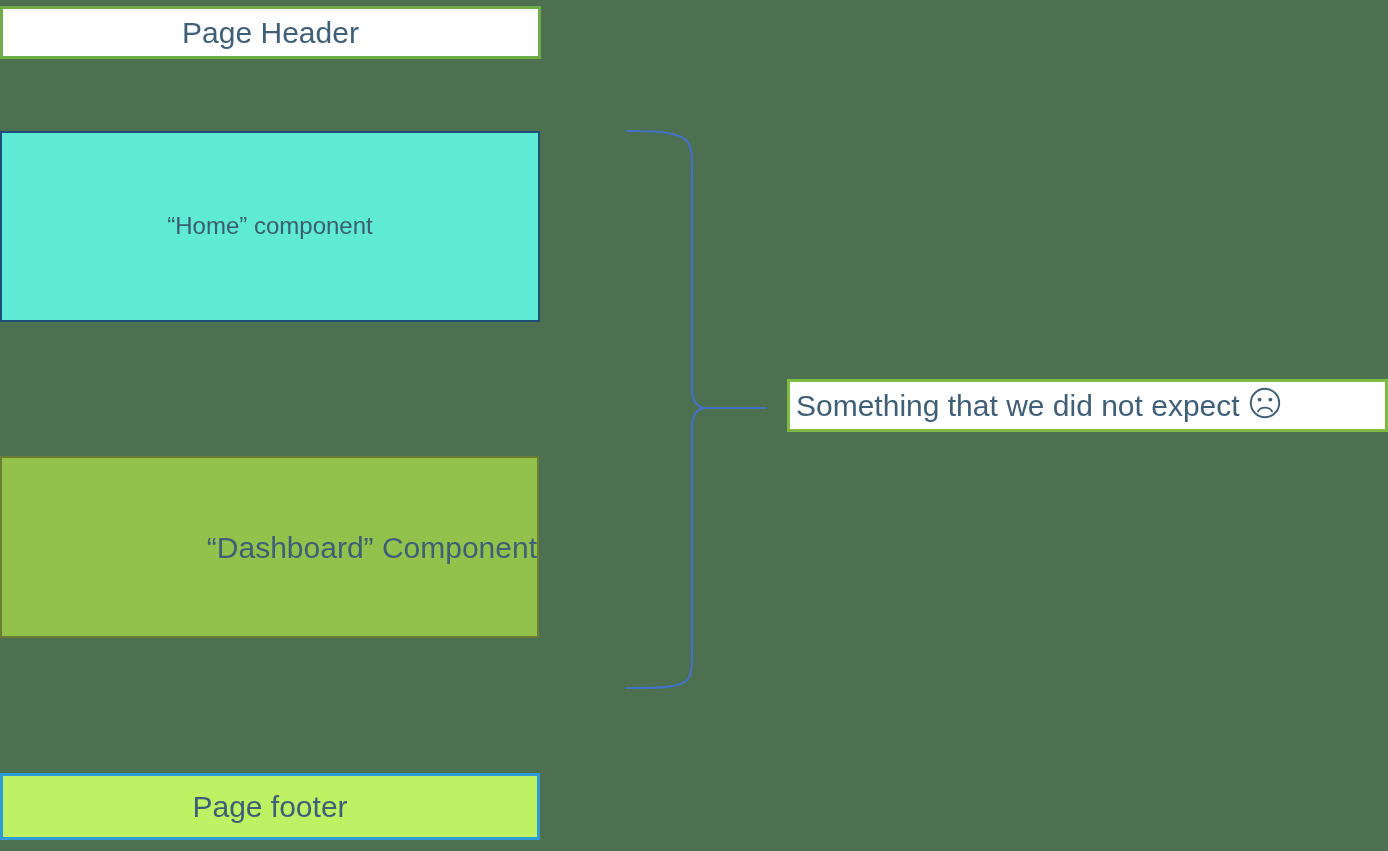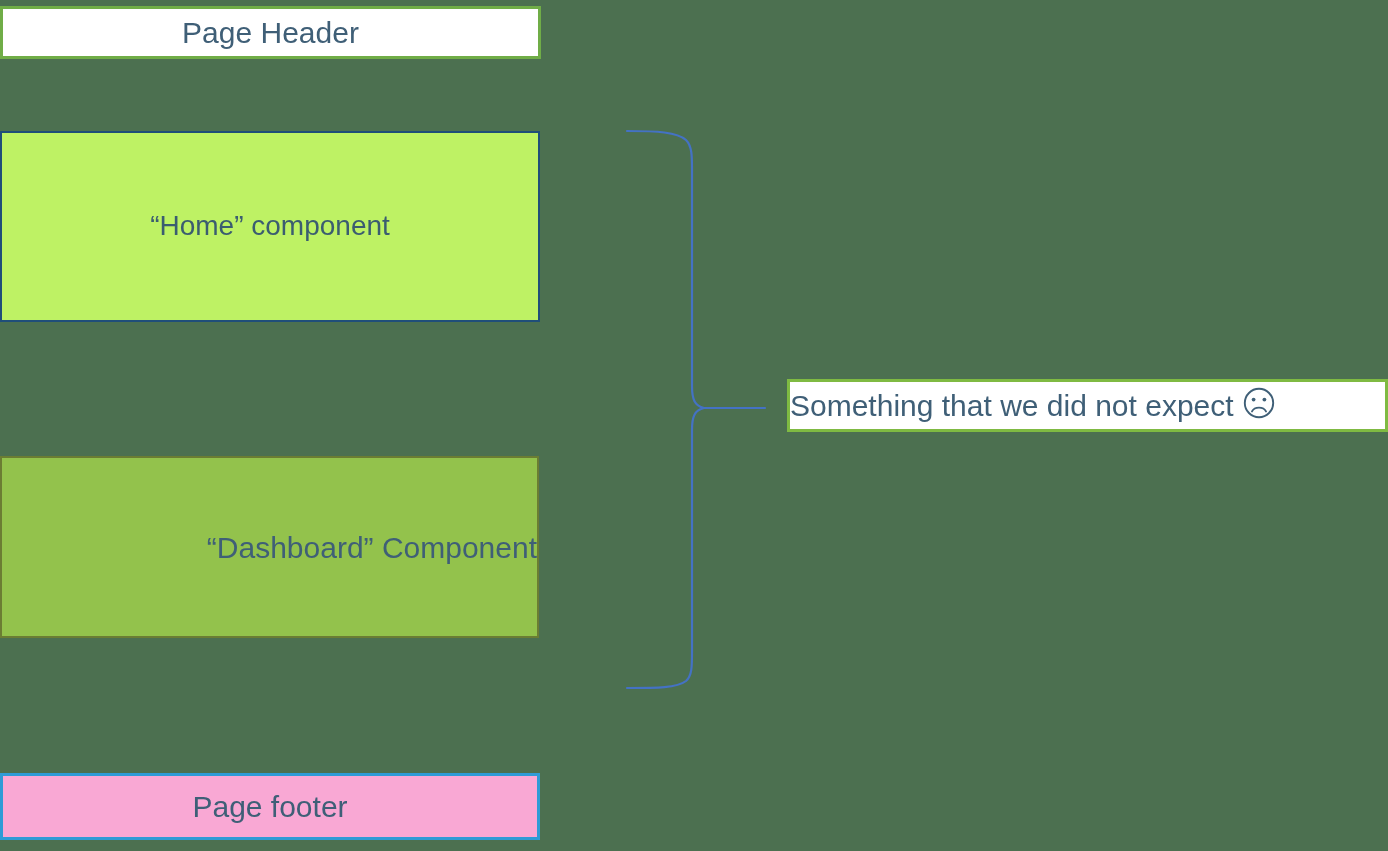--- a/index.html
+++ b/index.html
@@ -48,9 +48,9 @@
     top: 131px;
     width: 540px;
     height: 191px;
-    background: #bef264;
+    background: #5eead4;
     border: 2px solid #1F4E79;
-    font-size: 28px;
+    font-size: 24px;
     color: #3B5D70;
   }
 

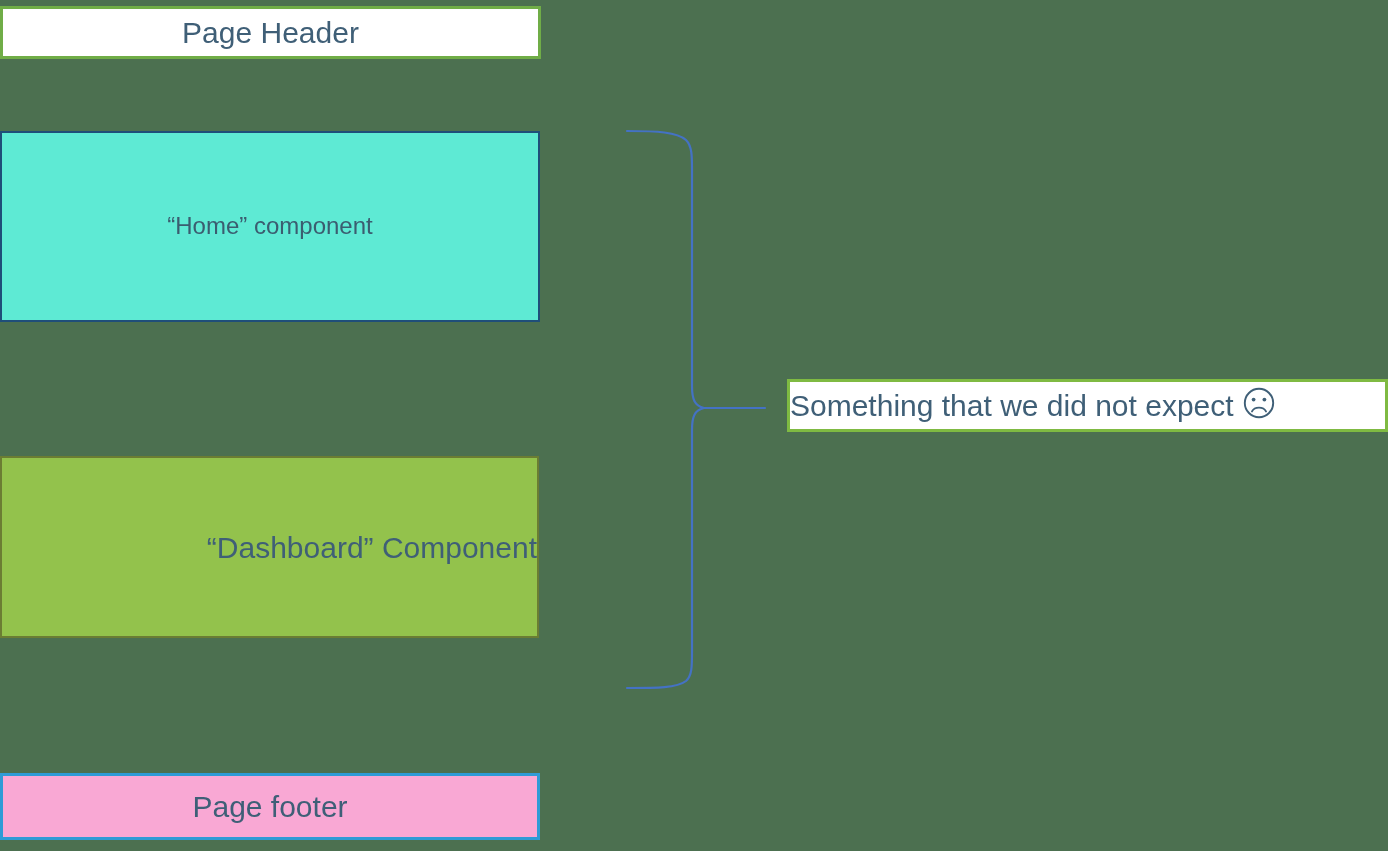--- a/index.html
+++ b/index.html
@@ -88,7 +88,7 @@
     border: 3px solid #7FBA42;
     font-size: 30px;
     justify-content: flex-start;
-    padding-left: 0;
+    padding-left: 6px;
   }
   #callout-text {
     display: inline-block;

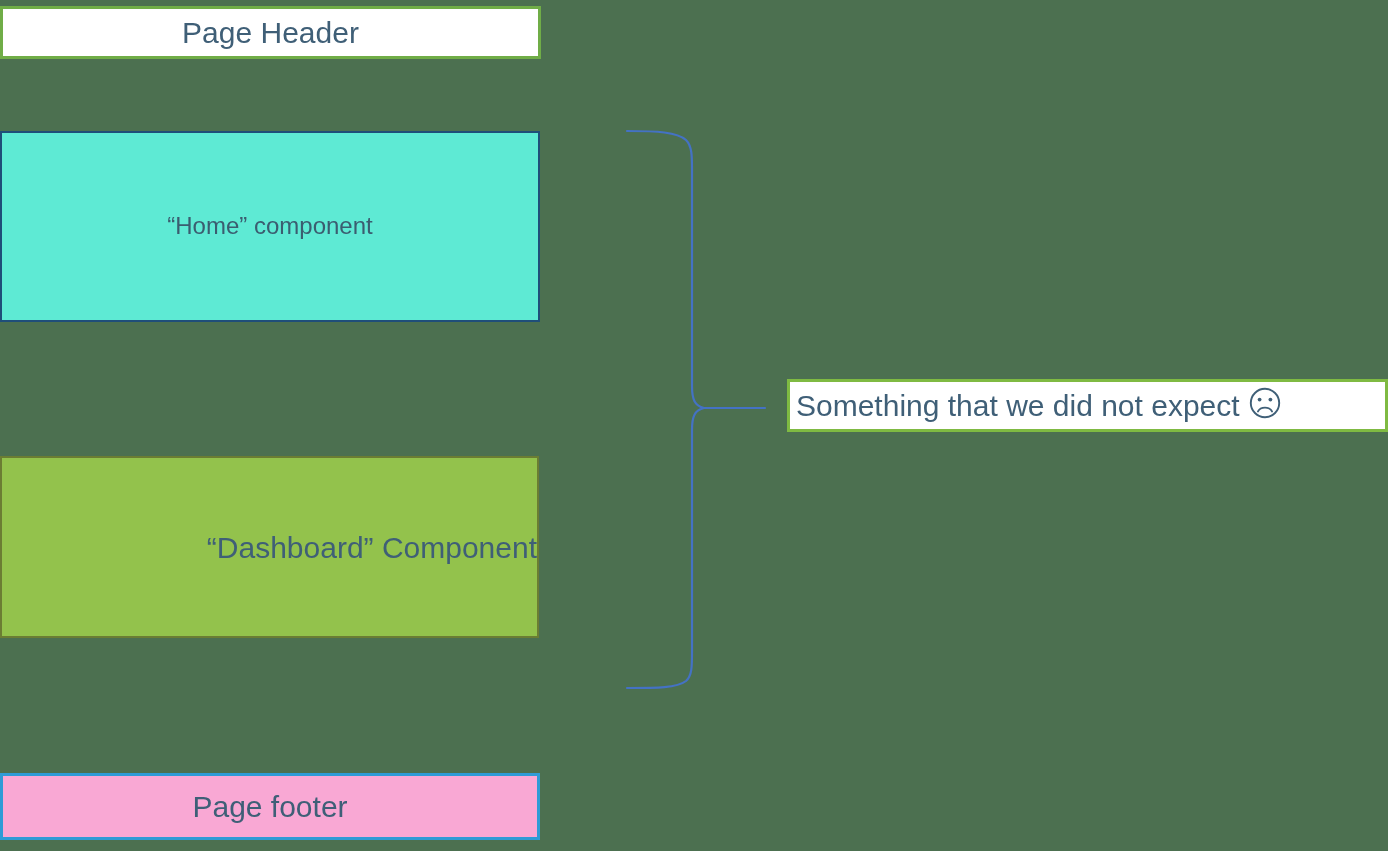--- a/index.html
+++ b/index.html
@@ -73,7 +73,7 @@
     top: 773px;
     width: 540px;
     height: 67px;
-    background: #f9a8d4;
+    background: #bef264;
     border: 3px solid #2E9BD6;
     font-size: 30px;
   }

